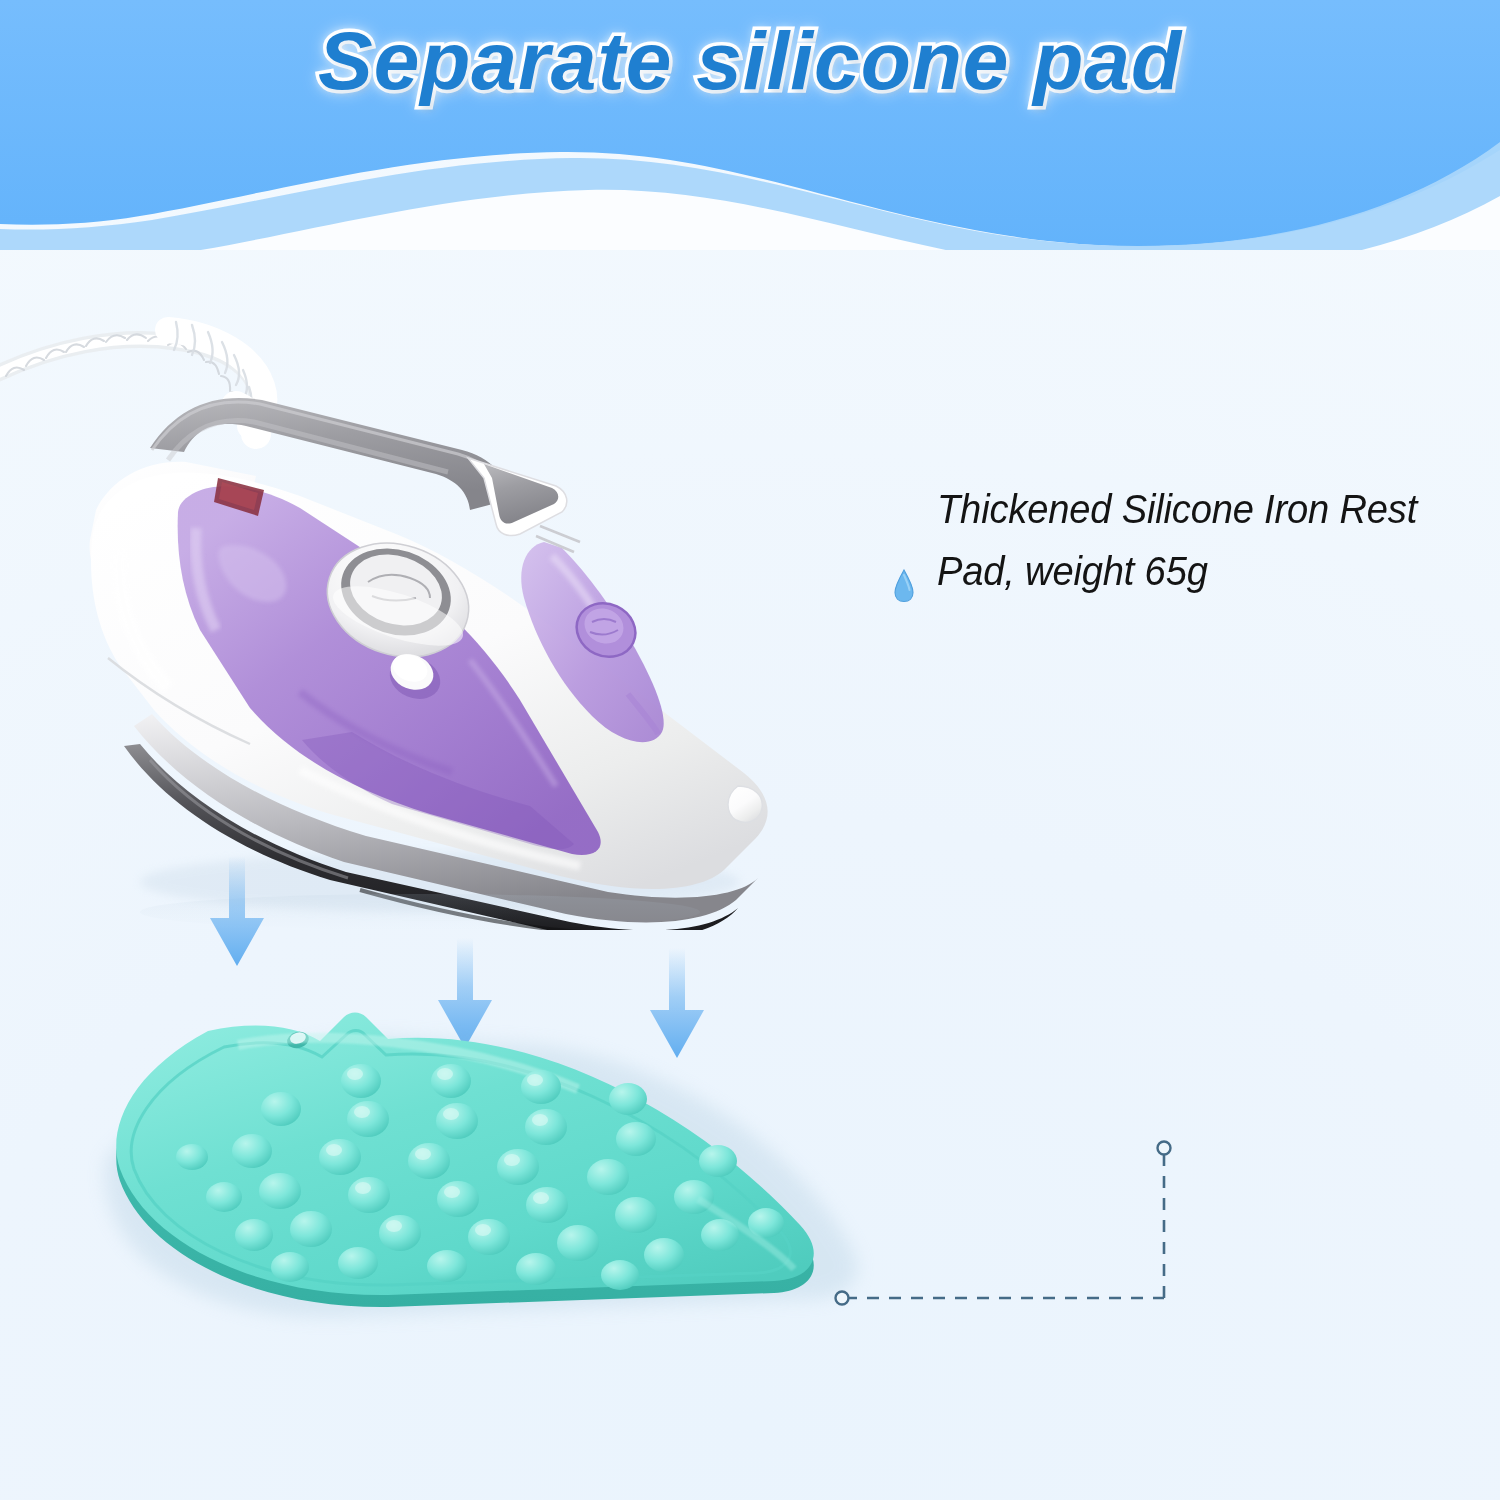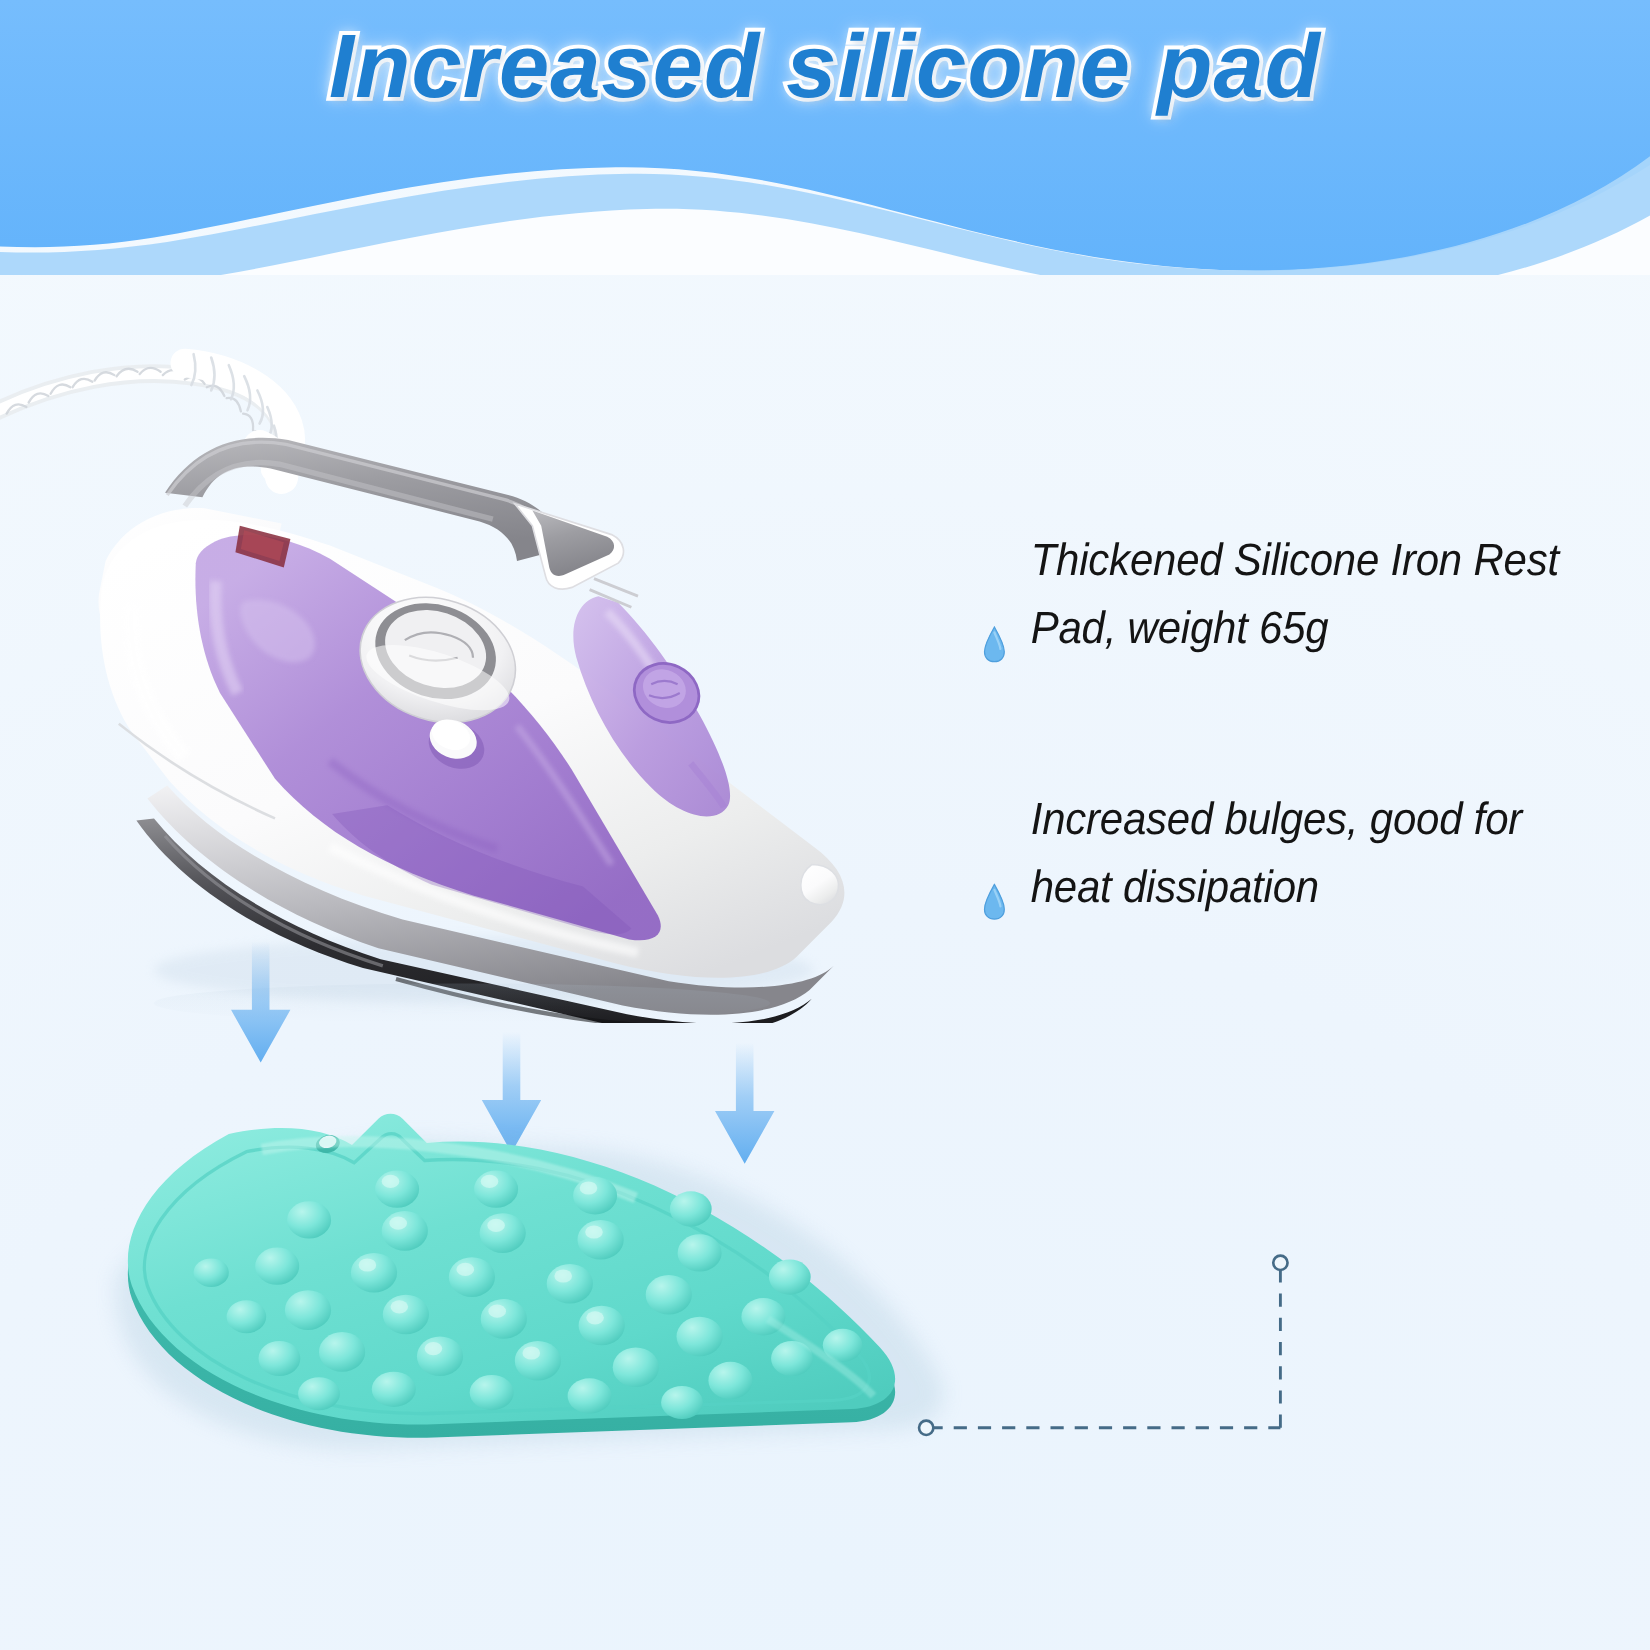--- a/index.html
+++ b/index.html
@@ -134,7 +134,7 @@
                C436,194 296,236 176,254
                C116,262 56,264 0,262 Z" fill="#fbfdff"></path>
     </svg>
-    <div id="title">Increased silicone pad</div>
+    <div id="title">Separate silicone pad</div>
   </div>
 
   <div id="iron-wrap">

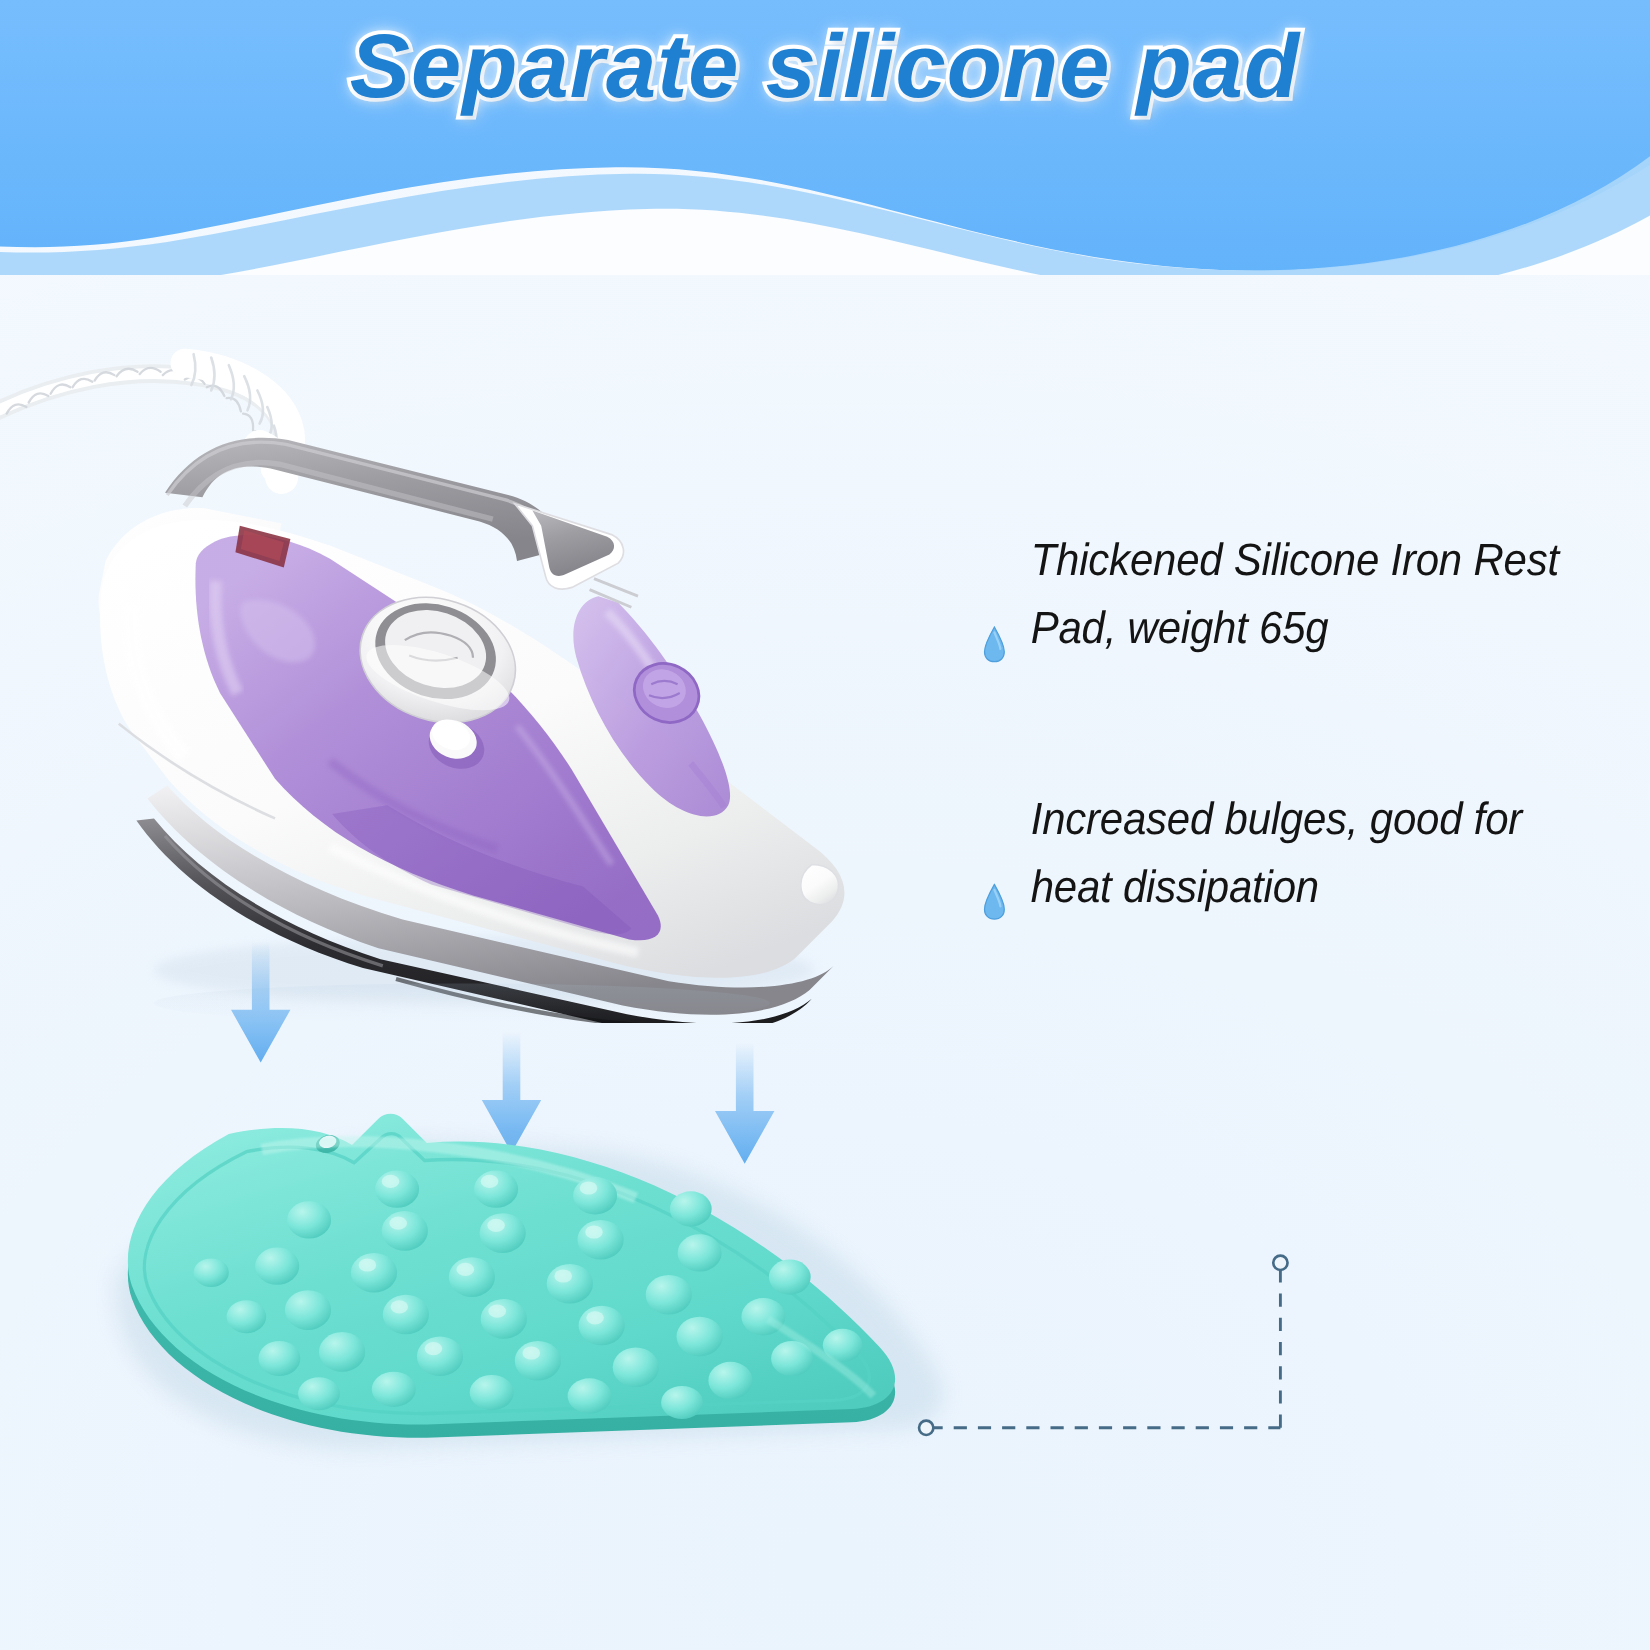--- a/index.html
+++ b/index.html
@@ -528,16 +528,6 @@
       <span class="f-text">Thickened Silicone Iron Rest Pad, weight 65g</span>
     </div>
 
-    <div class="feature">
-      <span class="f-bullet">
-        <svg viewBox="0 0 22 34">
-          <path d="M11,1 C15.5,9 20,17 20,23.5 C20,29 16.5,32.5 11,32.5
-                   C5.5,32.5 2,29 2,23.5 C2,17 6.5,9 11,1 Z" fill="#6cb8ef" stroke="#4f9fdd" stroke-width="1.1"></path>
-          <path d="M11,6 C13.5,12 16,17 16.5,21" fill="none" stroke="#a5d7f7" stroke-width="2" opacity=".8" stroke-linecap="round"></path>
-        </svg>
-      </span>
-      <span class="f-text">Increased bulges, good for heat dissipation</span>
-    </div>
 
 
   </div>

